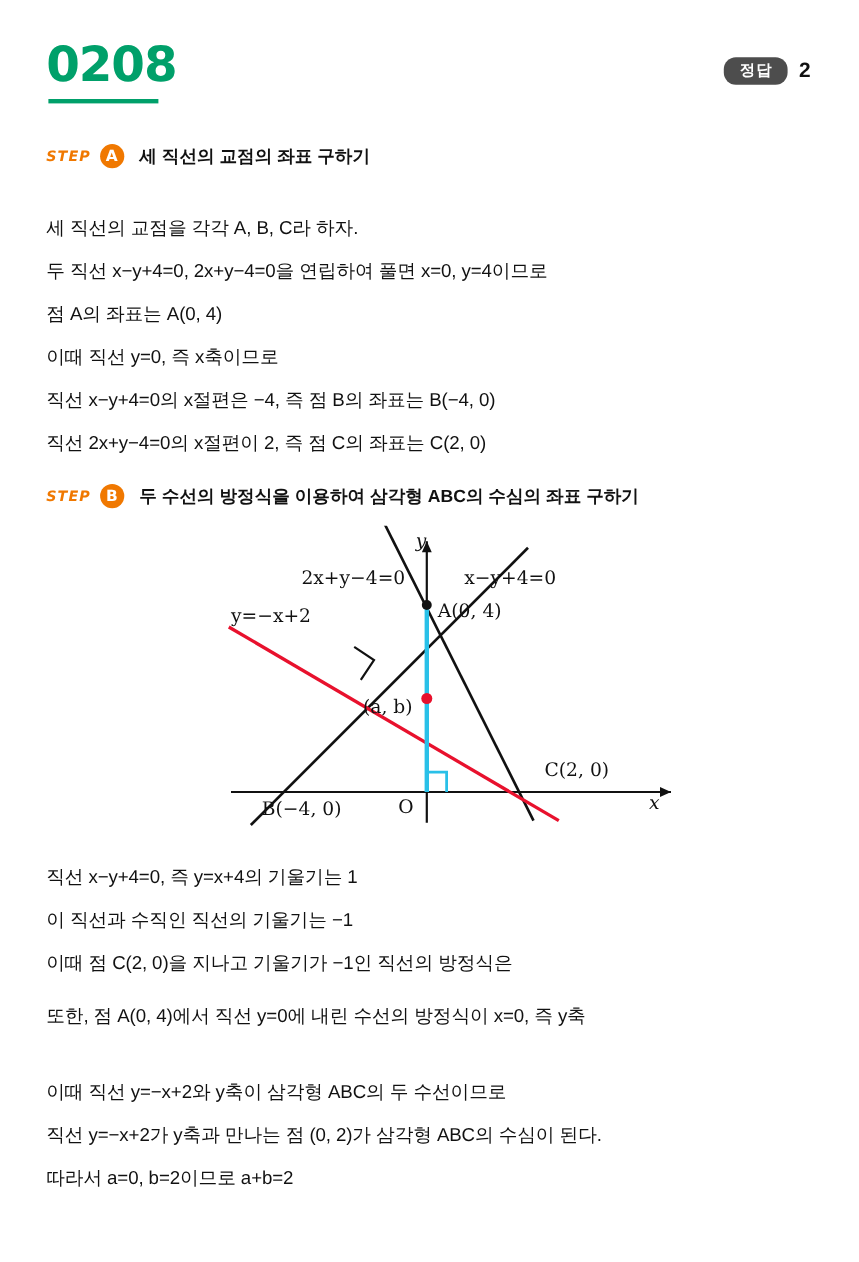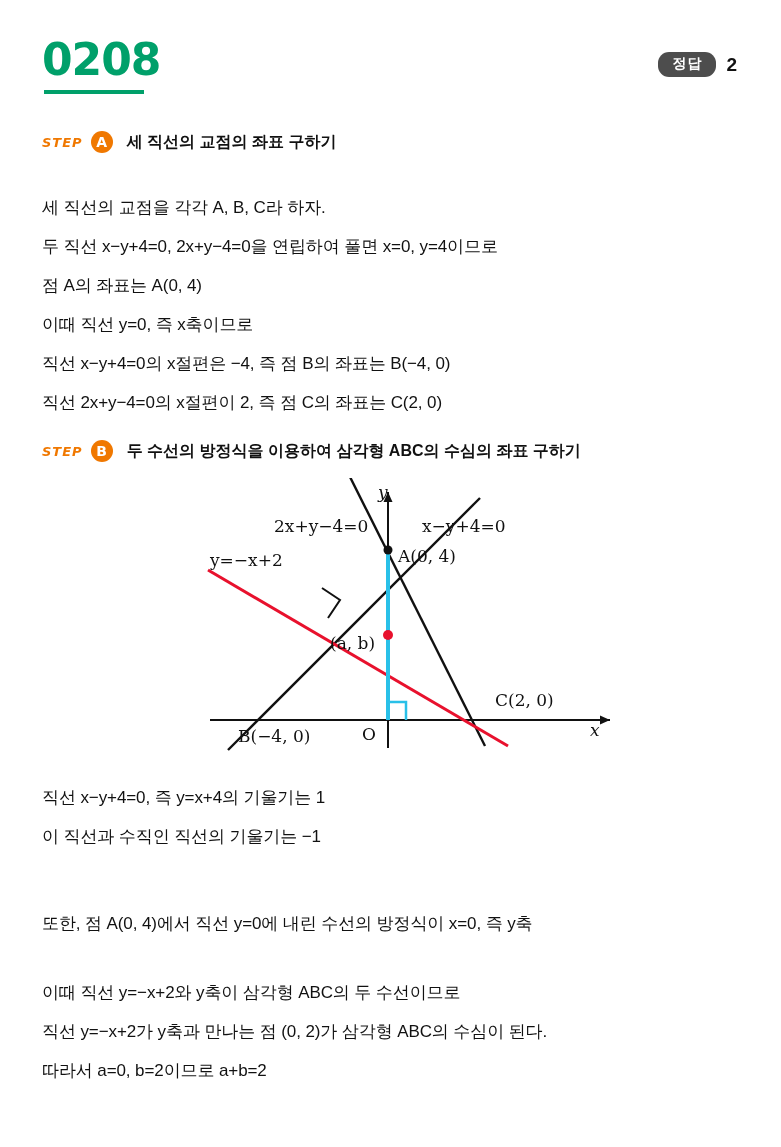--- a/index.html
+++ b/index.html
@@ -207,6 +207,7 @@
 
   <div class="line" style="top:786px;">직선 x−y+4=0, 즉 y=x+4의 기울기는 1</div>
   <div class="line" style="top:825px;">이 직선과 수직인 직선의 기울기는 −1</div>
+  <div class="line" style="top:864px;">이때 점 C(2, 0)을 지나고 기울기가 −1인 직선의 방정식은</div>
   <div class="line" style="top:912px;">또한, 점 A(0, 4)에서 직선 y=0에 내린 수선의 방정식이 x=0, 즉 y축</div>
   <div class="line" style="top:981px;">이때 직선 y=−x+2와 y축이 삼각형 ABC의 두 수선이므로</div>
   <div class="line" style="top:1020px;">직선 y=−x+2가 y축과 만나는 점 (0, 2)가 삼각형 ABC의 수심이 된다.</div>

